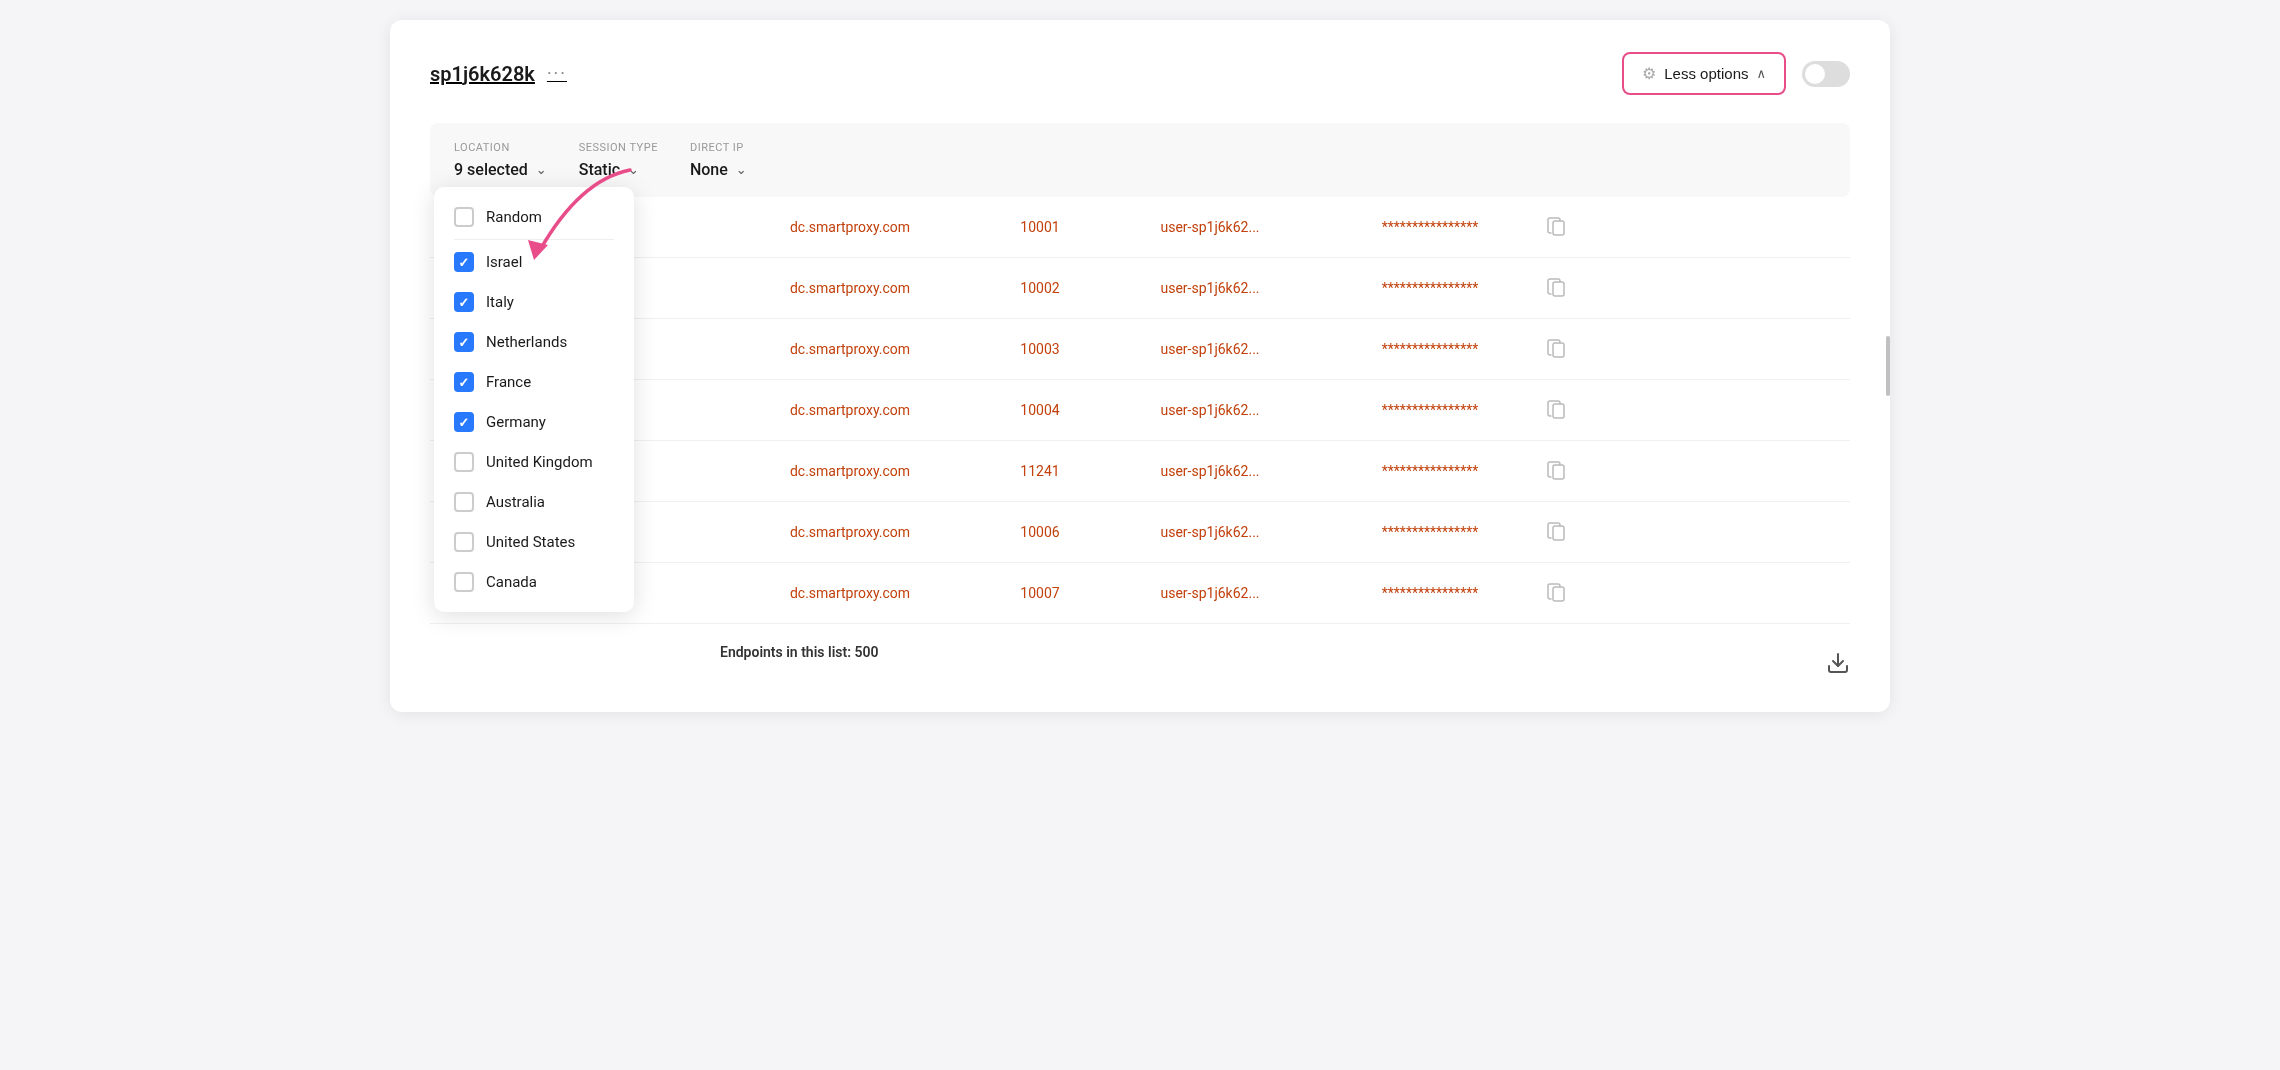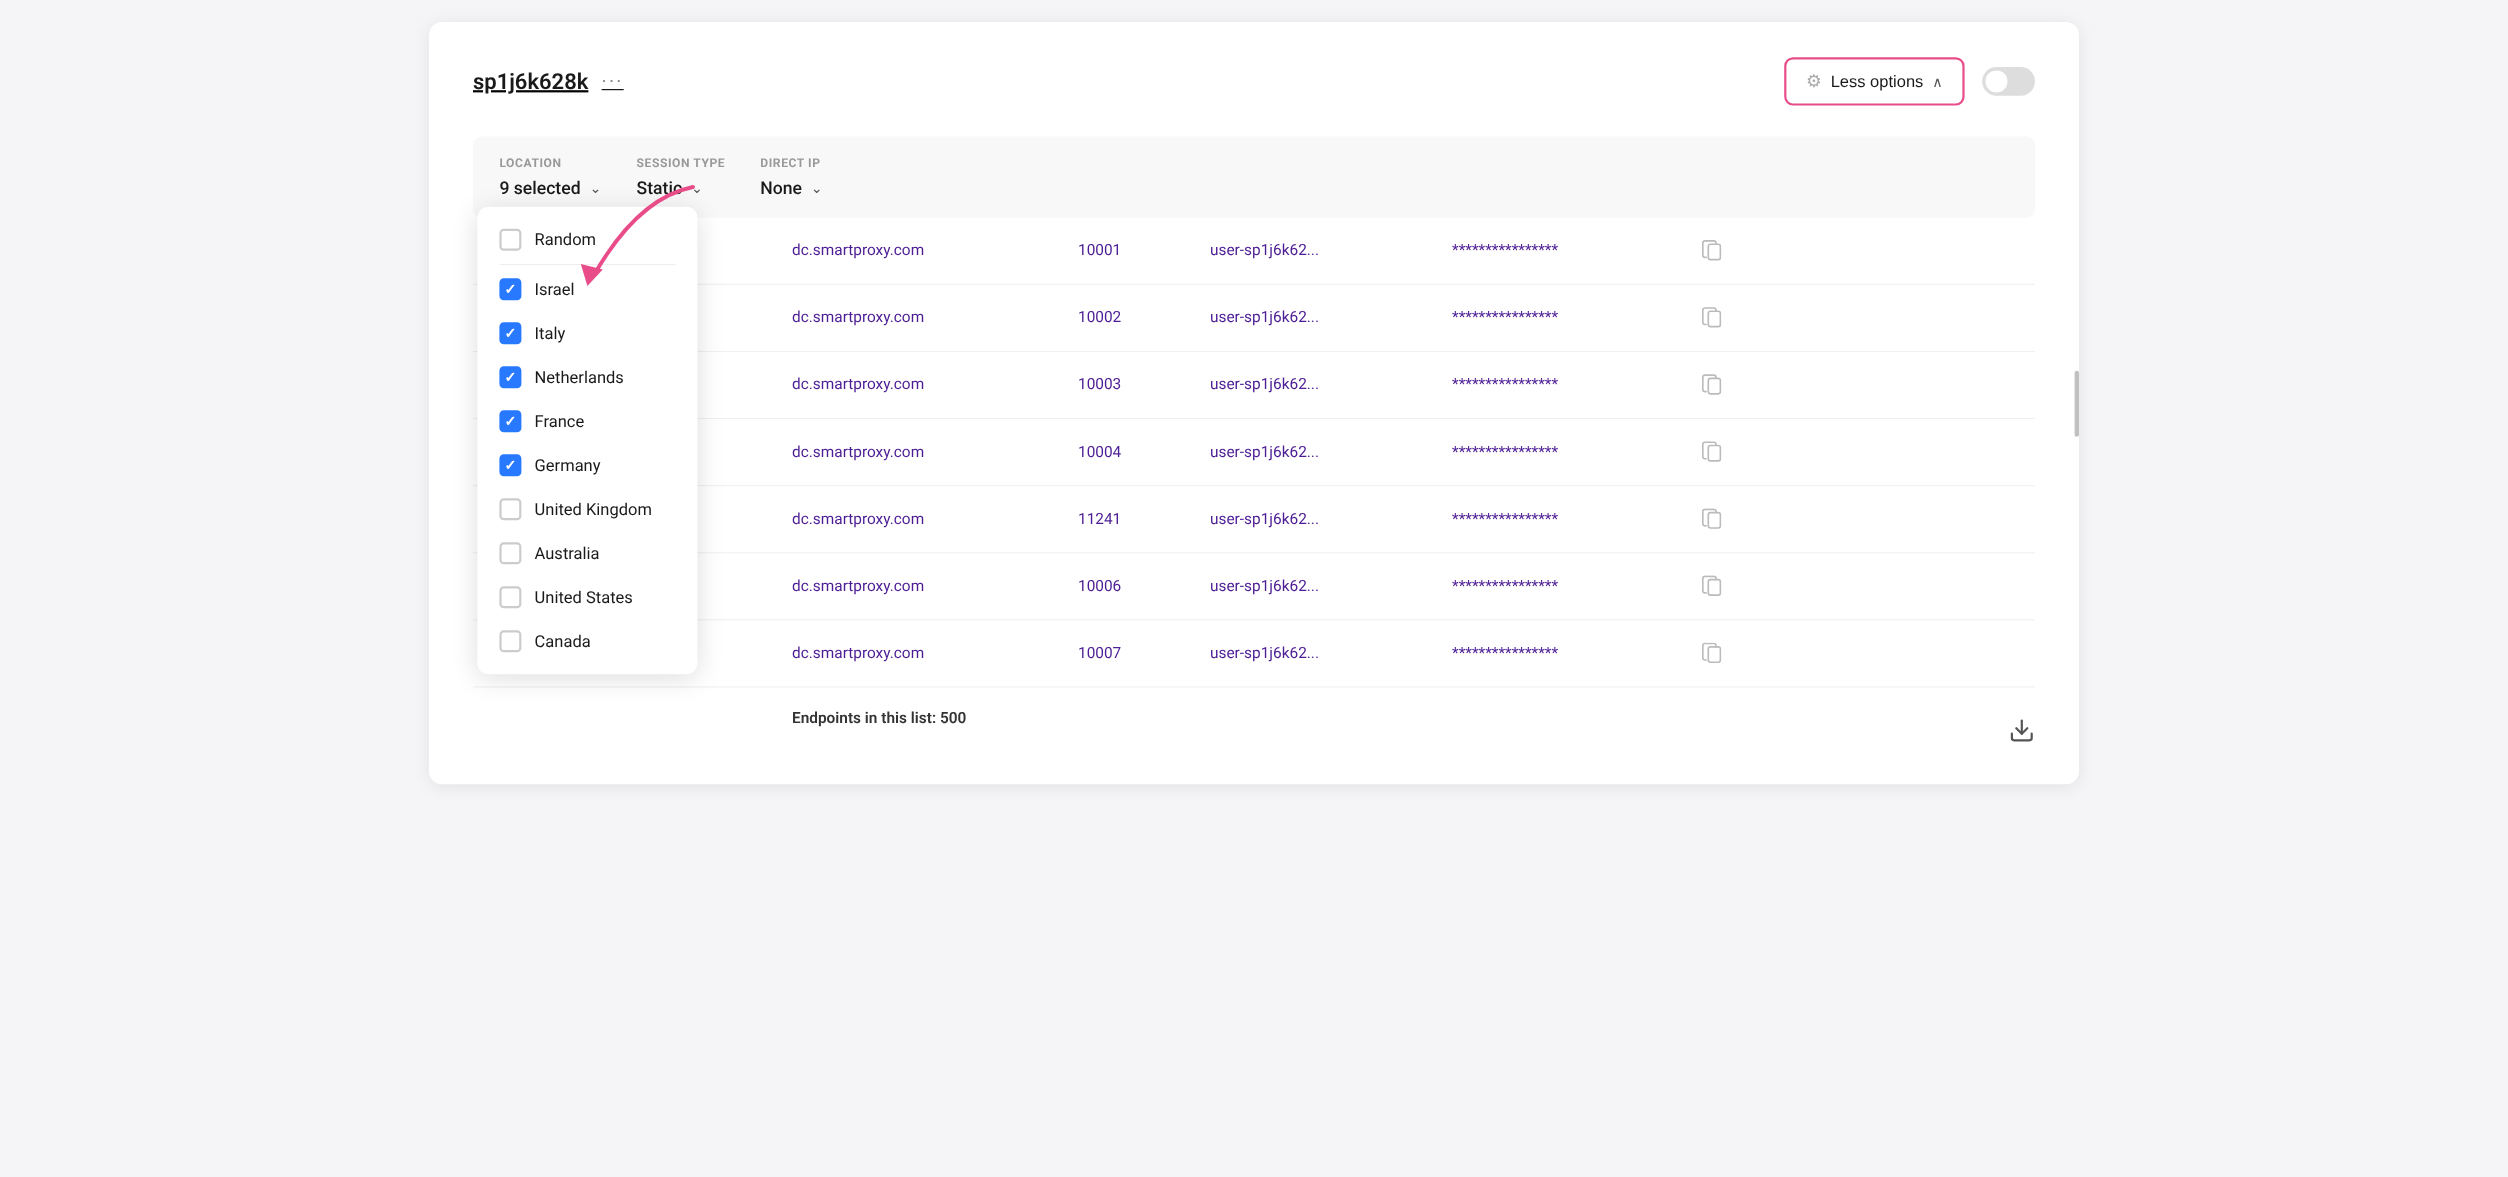--- a/index.html
+++ b/index.html
@@ -105,7 +105,7 @@
     }
     .filter-label {
       font-size: 11px;
-      font-weight: 700;
+      font-weight: 400;
       color: #999;
       letter-spacing: 0.5px;
       text-transform: uppercase;

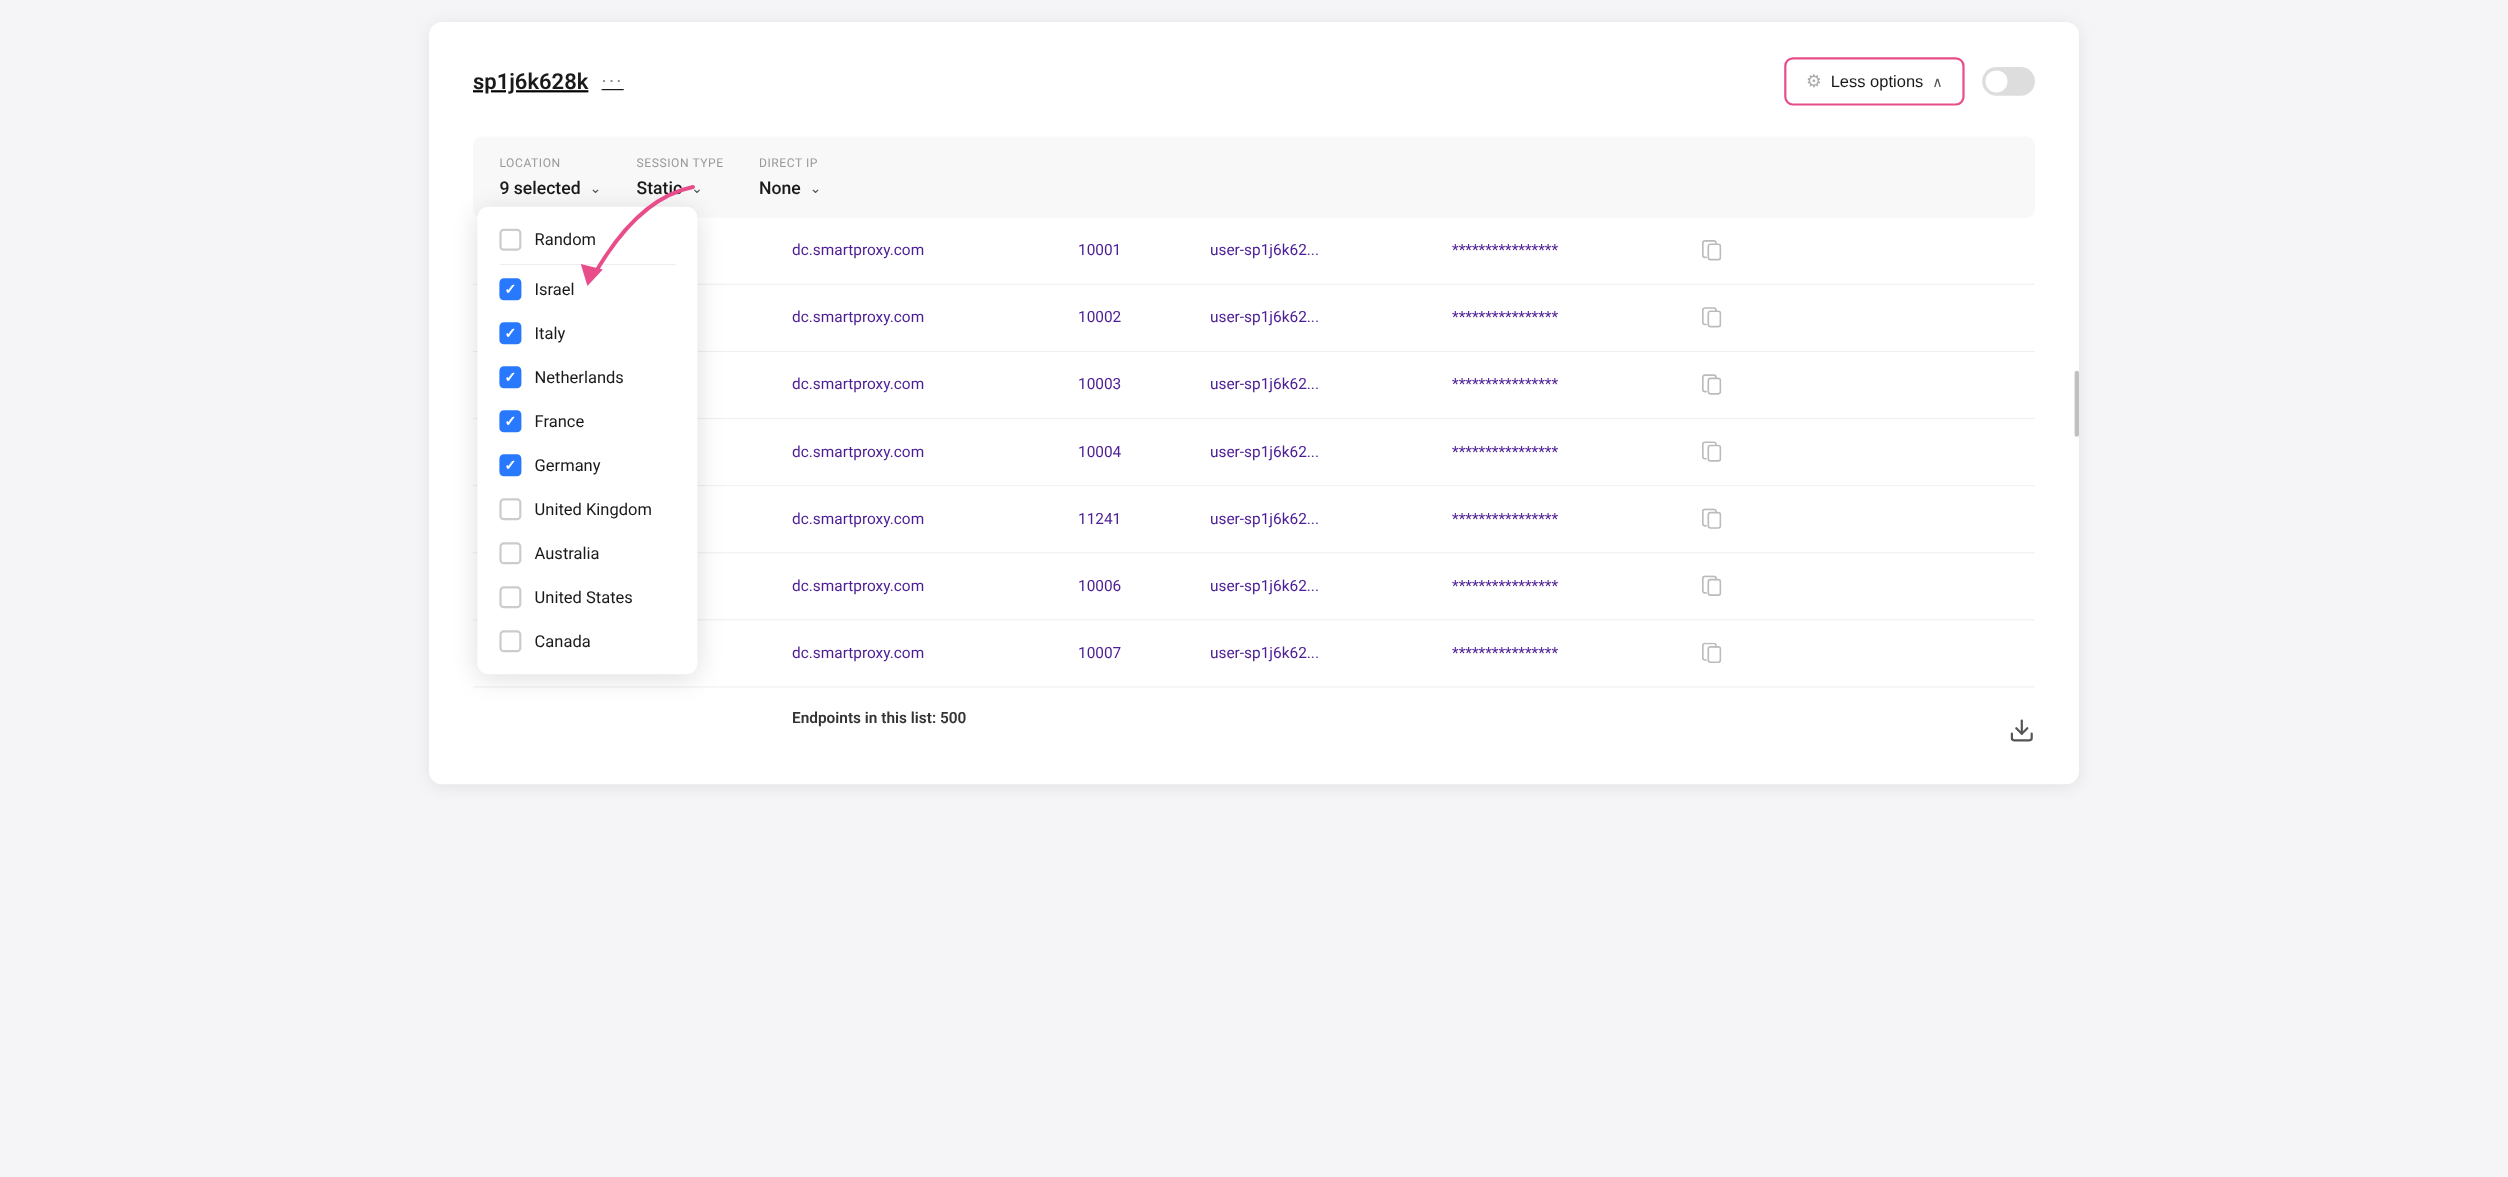--- a/index.html
+++ b/index.html
@@ -214,7 +214,8 @@
     }
     .table-cell {
       font-size: 14px;
-      color: #4c1d95;
+      color: #c2410c;
+      text-align: center;
     }
     .copy-btn {
       width: 32px;

